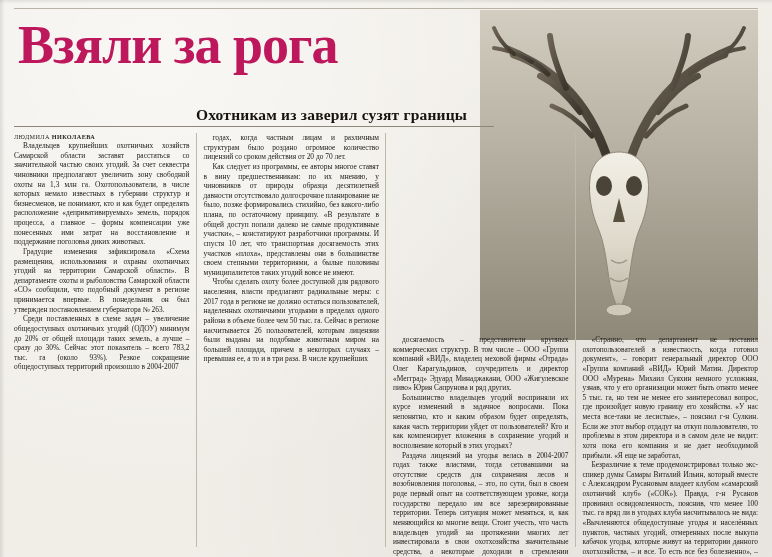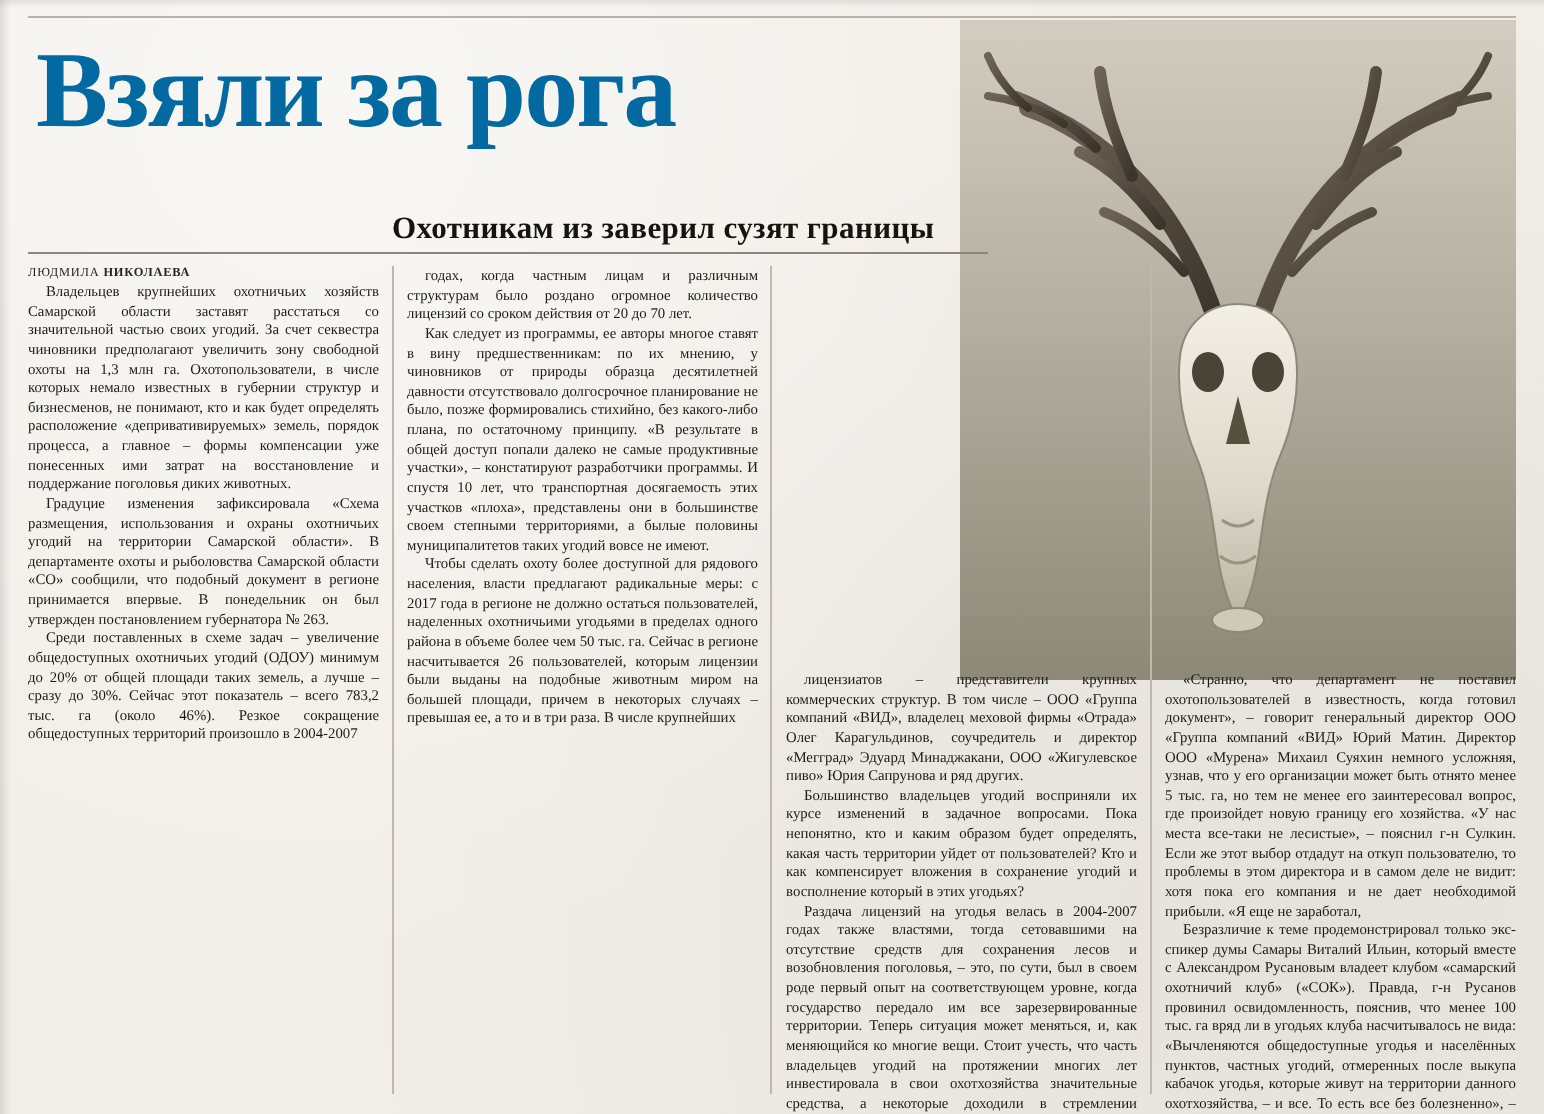--- a/index.html
+++ b/index.html
@@ -36,7 +36,7 @@
     font-size: 54px;
     line-height: 1.0;
     letter-spacing: -1px;
-    color: #0369a1;
+    color: #be185d;
     margin: 8px 0 0 4px;
     position: relative;
     z-index: 3;

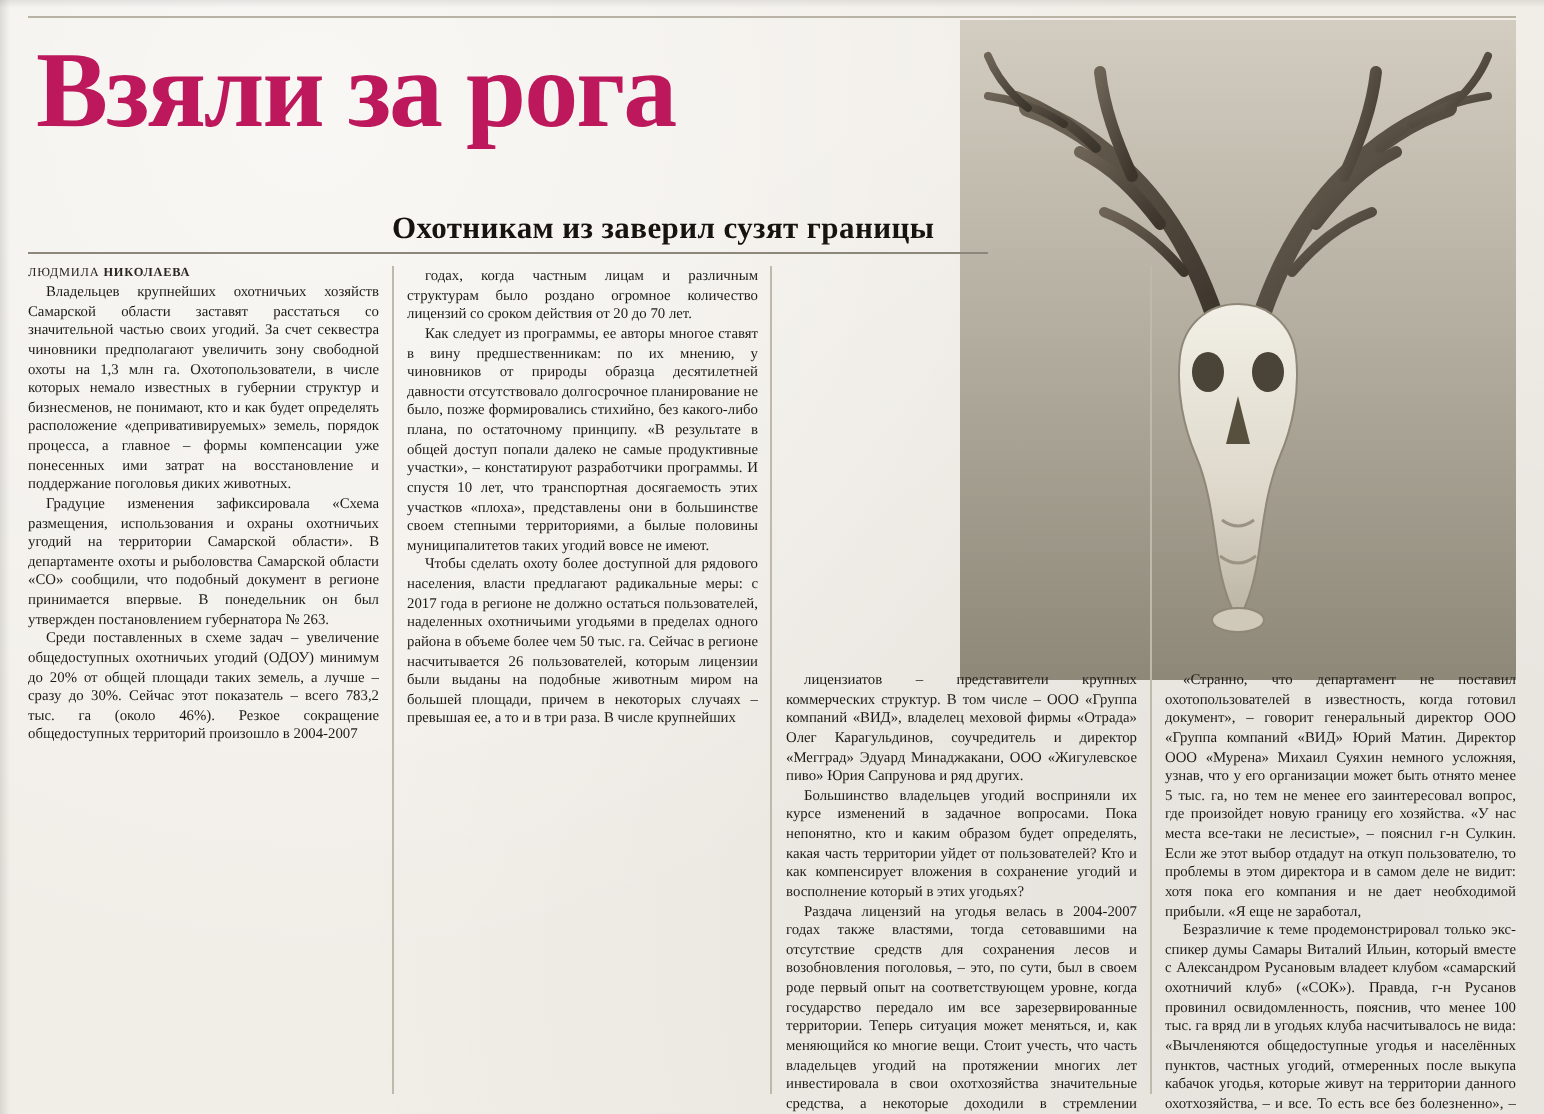--- a/index.html
+++ b/index.html
@@ -212,7 +212,7 @@
       </p>
       <p>Владельцев крупнейших охотничьих хозяйств Самарской области заставят расстаться со значительной частью своих угодий. За счет секвестра чиновники предполагают увеличить зону свободной охоты на 1,3 млн га. Охотопользователи, в числе которых немало известных в губернии структур и бизнесменов, не понимают, кто и как будет определять расположение «депривативируемых» земель, порядок процесса, а главное – формы компенсации уже понесенных ими затрат на восстановление и поддержание поголовья диких животных.</p>
       <p>Градуцие изменения зафиксировала «Схема размещения, использования и охраны охотничьих угодий на территории Самарской области». В департаменте охоты и рыболовства Самарской области «СО» сообщили, что подобный документ в регионе принимается впервые. В понедельник он был утвержден постановлением губернатора № 263.</p>
-      <p>Среди поставленных в схеме задач – увеличение общедоступных охотничьих угодий (ОДОУ) минимум до 20% от общей площади таких земель, а лучше – сразу до 30%. Сейчас этот показатель – всего 783,2 тыс. га (около 46%). Резкое сокращение общедоступных территорий произошло в 2004-2007</p>
+      <p>Среди поставленных в схеме задач – увеличение общедоступных охотничьих угодий (ОДОУ) минимум до 20% от общей площади таких земель, а лучше – сразу до 30%. Сейчас этот показатель – всего 783,2 тыс. га (около 93%). Резкое сокращение общедоступных территорий произошло в 2004-2007</p>
     </div>
 
     <div class="col second">

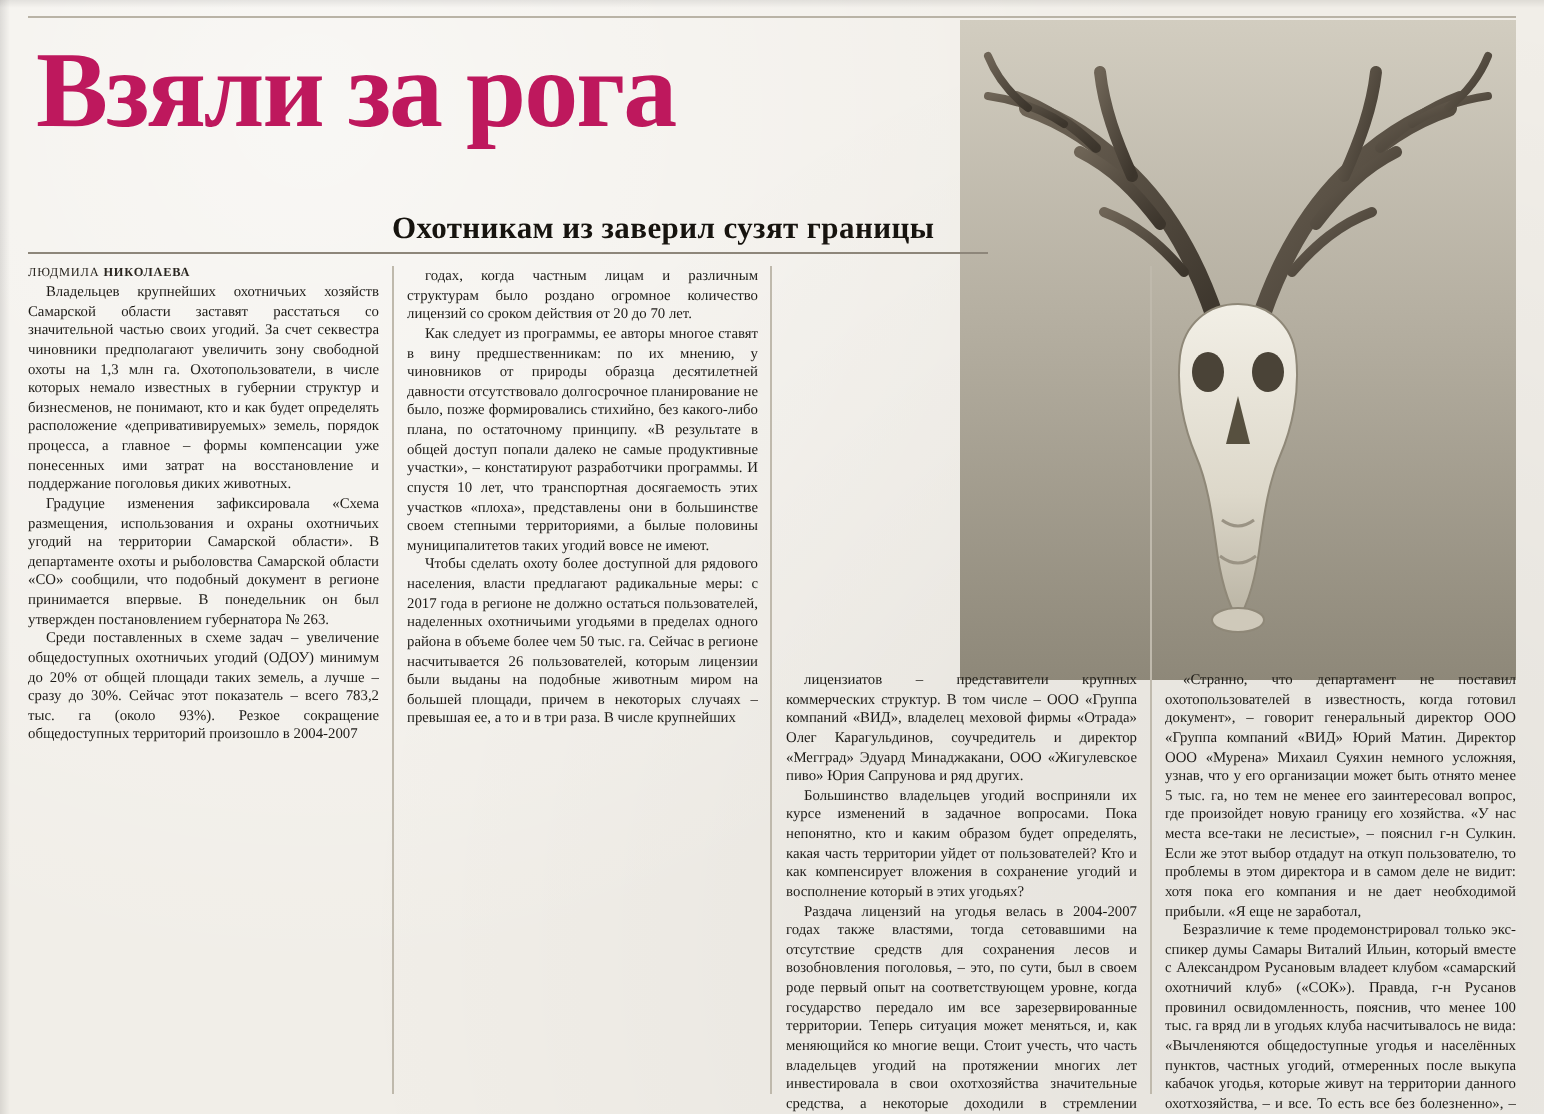--- a/index.html
+++ b/index.html
@@ -225,7 +225,7 @@
     <div class="col third">
       <div class="vline"></div>
       <div class="topgap"></div>
-      <p>лицензиатов – представители крупных коммерческих структур. В том числе – ООО «Группа компаний «ВИД», владелец меховой фирмы «Отрада» Олег Карагульдинов, соучредитель и директор «Мегград» Эдуард Минаджакани, ООО «Жигулевское пиво» Юрия Сапрунова и ряд других.</p>
+      <p>досягаемость – представители крупных коммерческих структур. В том числе – ООО «Группа компаний «ВИД», владелец меховой фирмы «Отрада» Олег Карагульдинов, соучредитель и директор «Мегград» Эдуард Минаджакани, ООО «Жигулевское пиво» Юрия Сапрунова и ряд других.</p>
       <p>Большинство владельцев угодий восприняли их курсе изменений в задачное вопросами. Пока непонятно, кто и каким образом будет определять, какая часть территории уйдет от пользователей? Кто и как компенсирует вложения в сохранение угодий и восполнение который в этих угодьях?</p>
       <p>Раздача лицензий на угодья велась в 2004-2007 годах также властями, тогда сетовавшими на отсутствие средств для сохранения лесов и возобновления поголовья, – это, по сути, был в своем роде первый опыт на соответствующем уровне, когда государство передало им все зарезервированные территории. Теперь ситуация может меняться, и, как меняющийся ко многие вещи. Стоит учесть, что часть владельцев угодий на протяжении многих лет инвестировала в свои охотхозяйства значительные средства, а некоторые доходили в стремлении содержать поголовье и инфраструктуру порою до радикальных мер. Известен, например, весенний конфликт около из фермером с Юрием Сапруновым из-за смешивания</p>
     </div>

